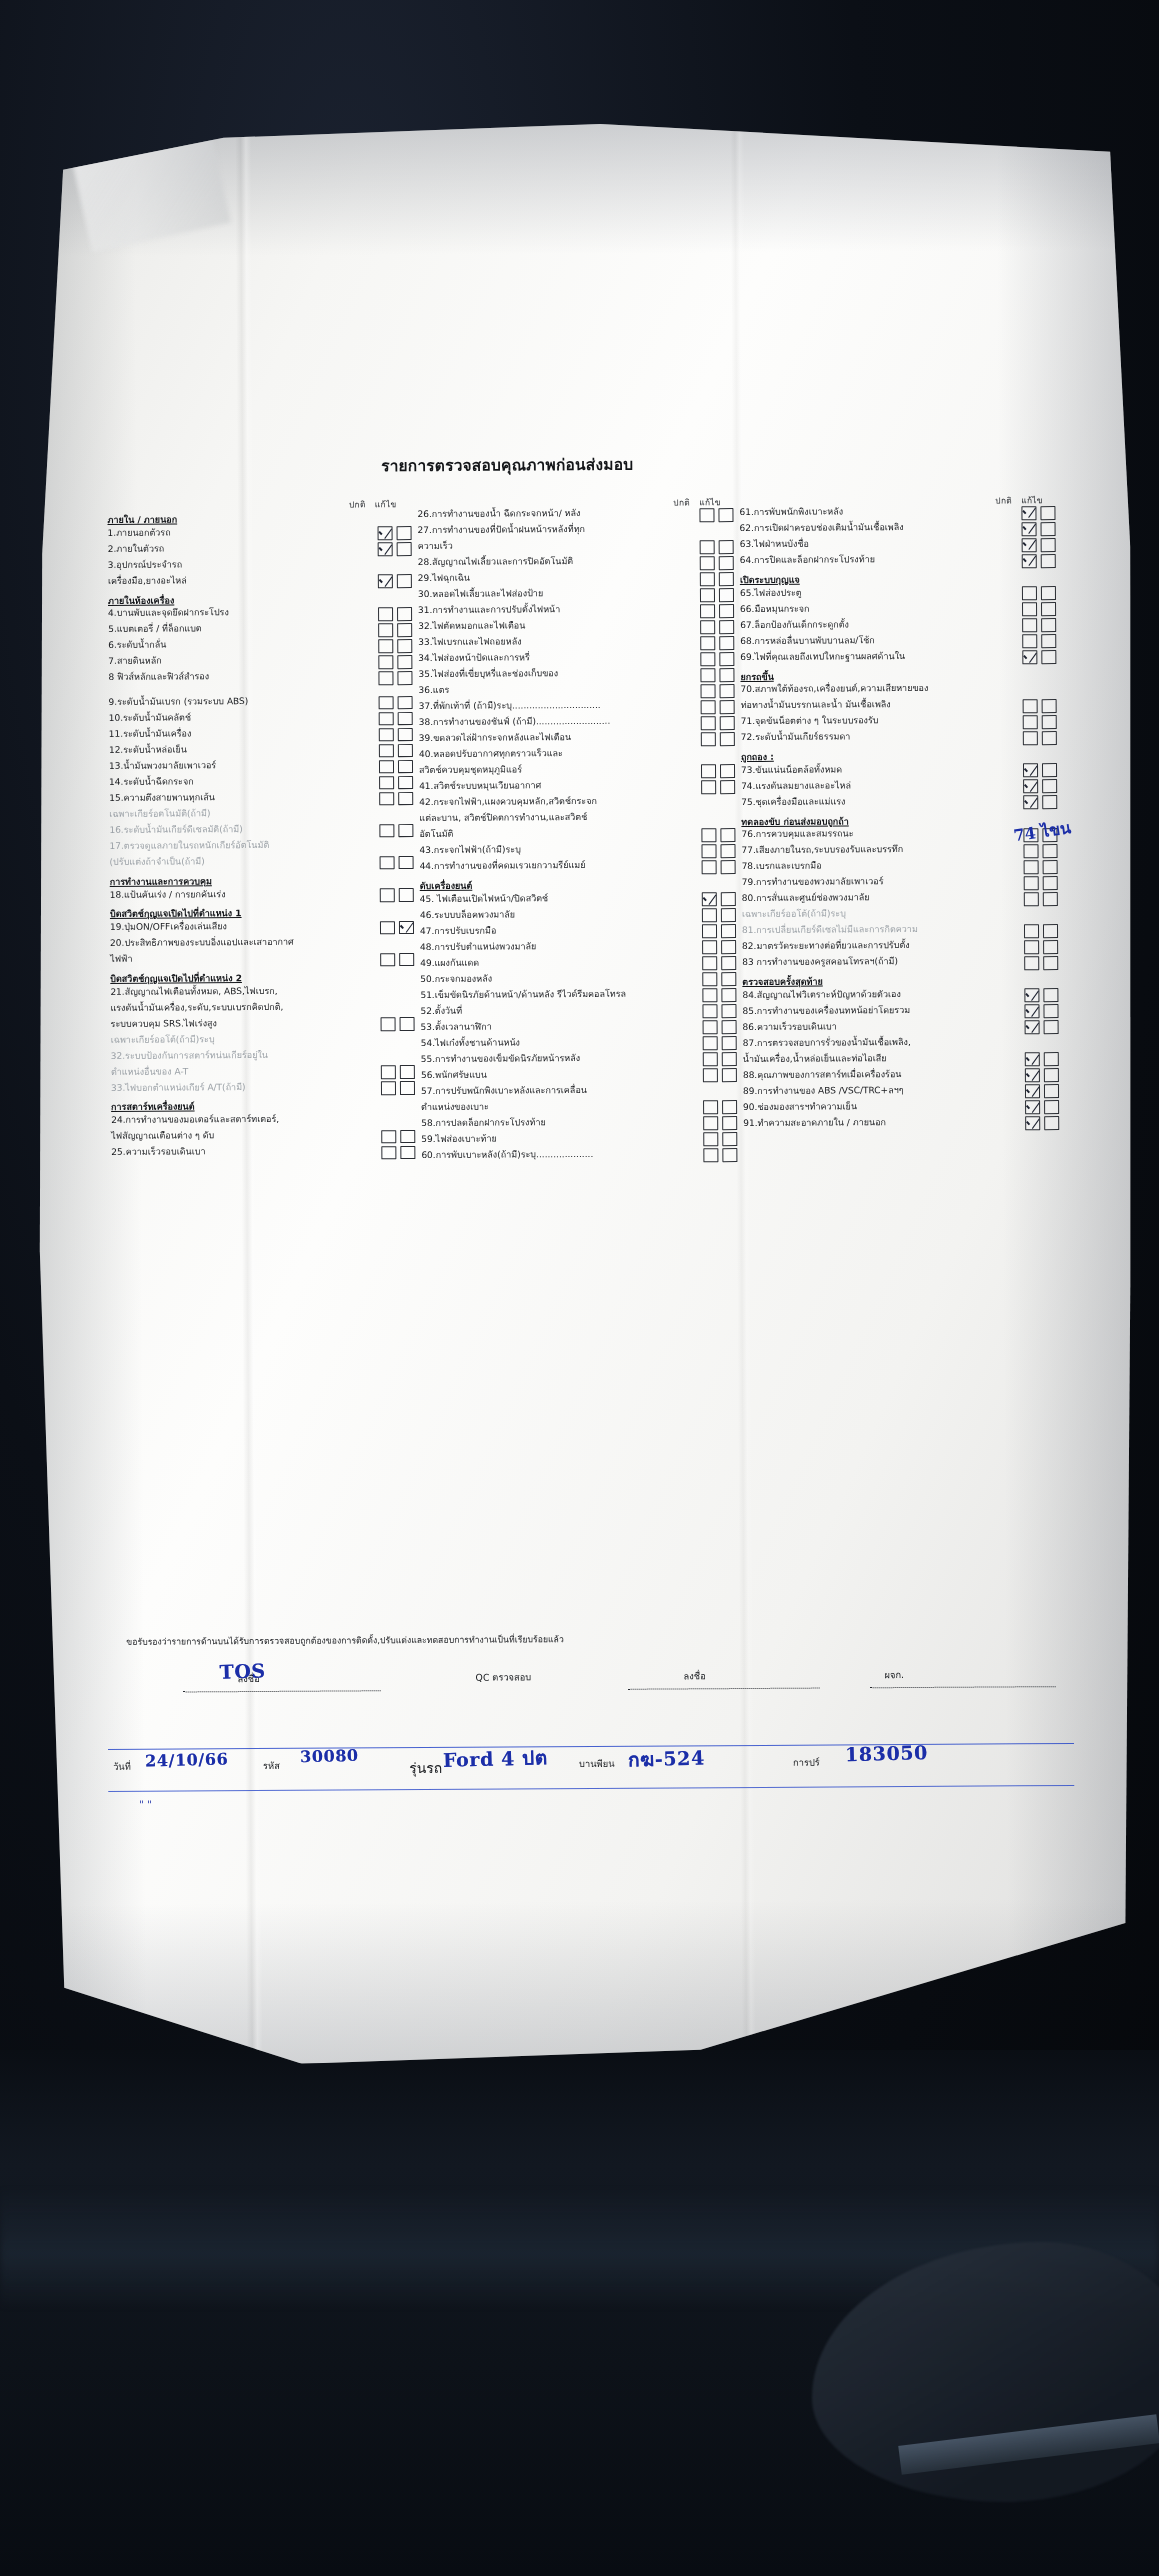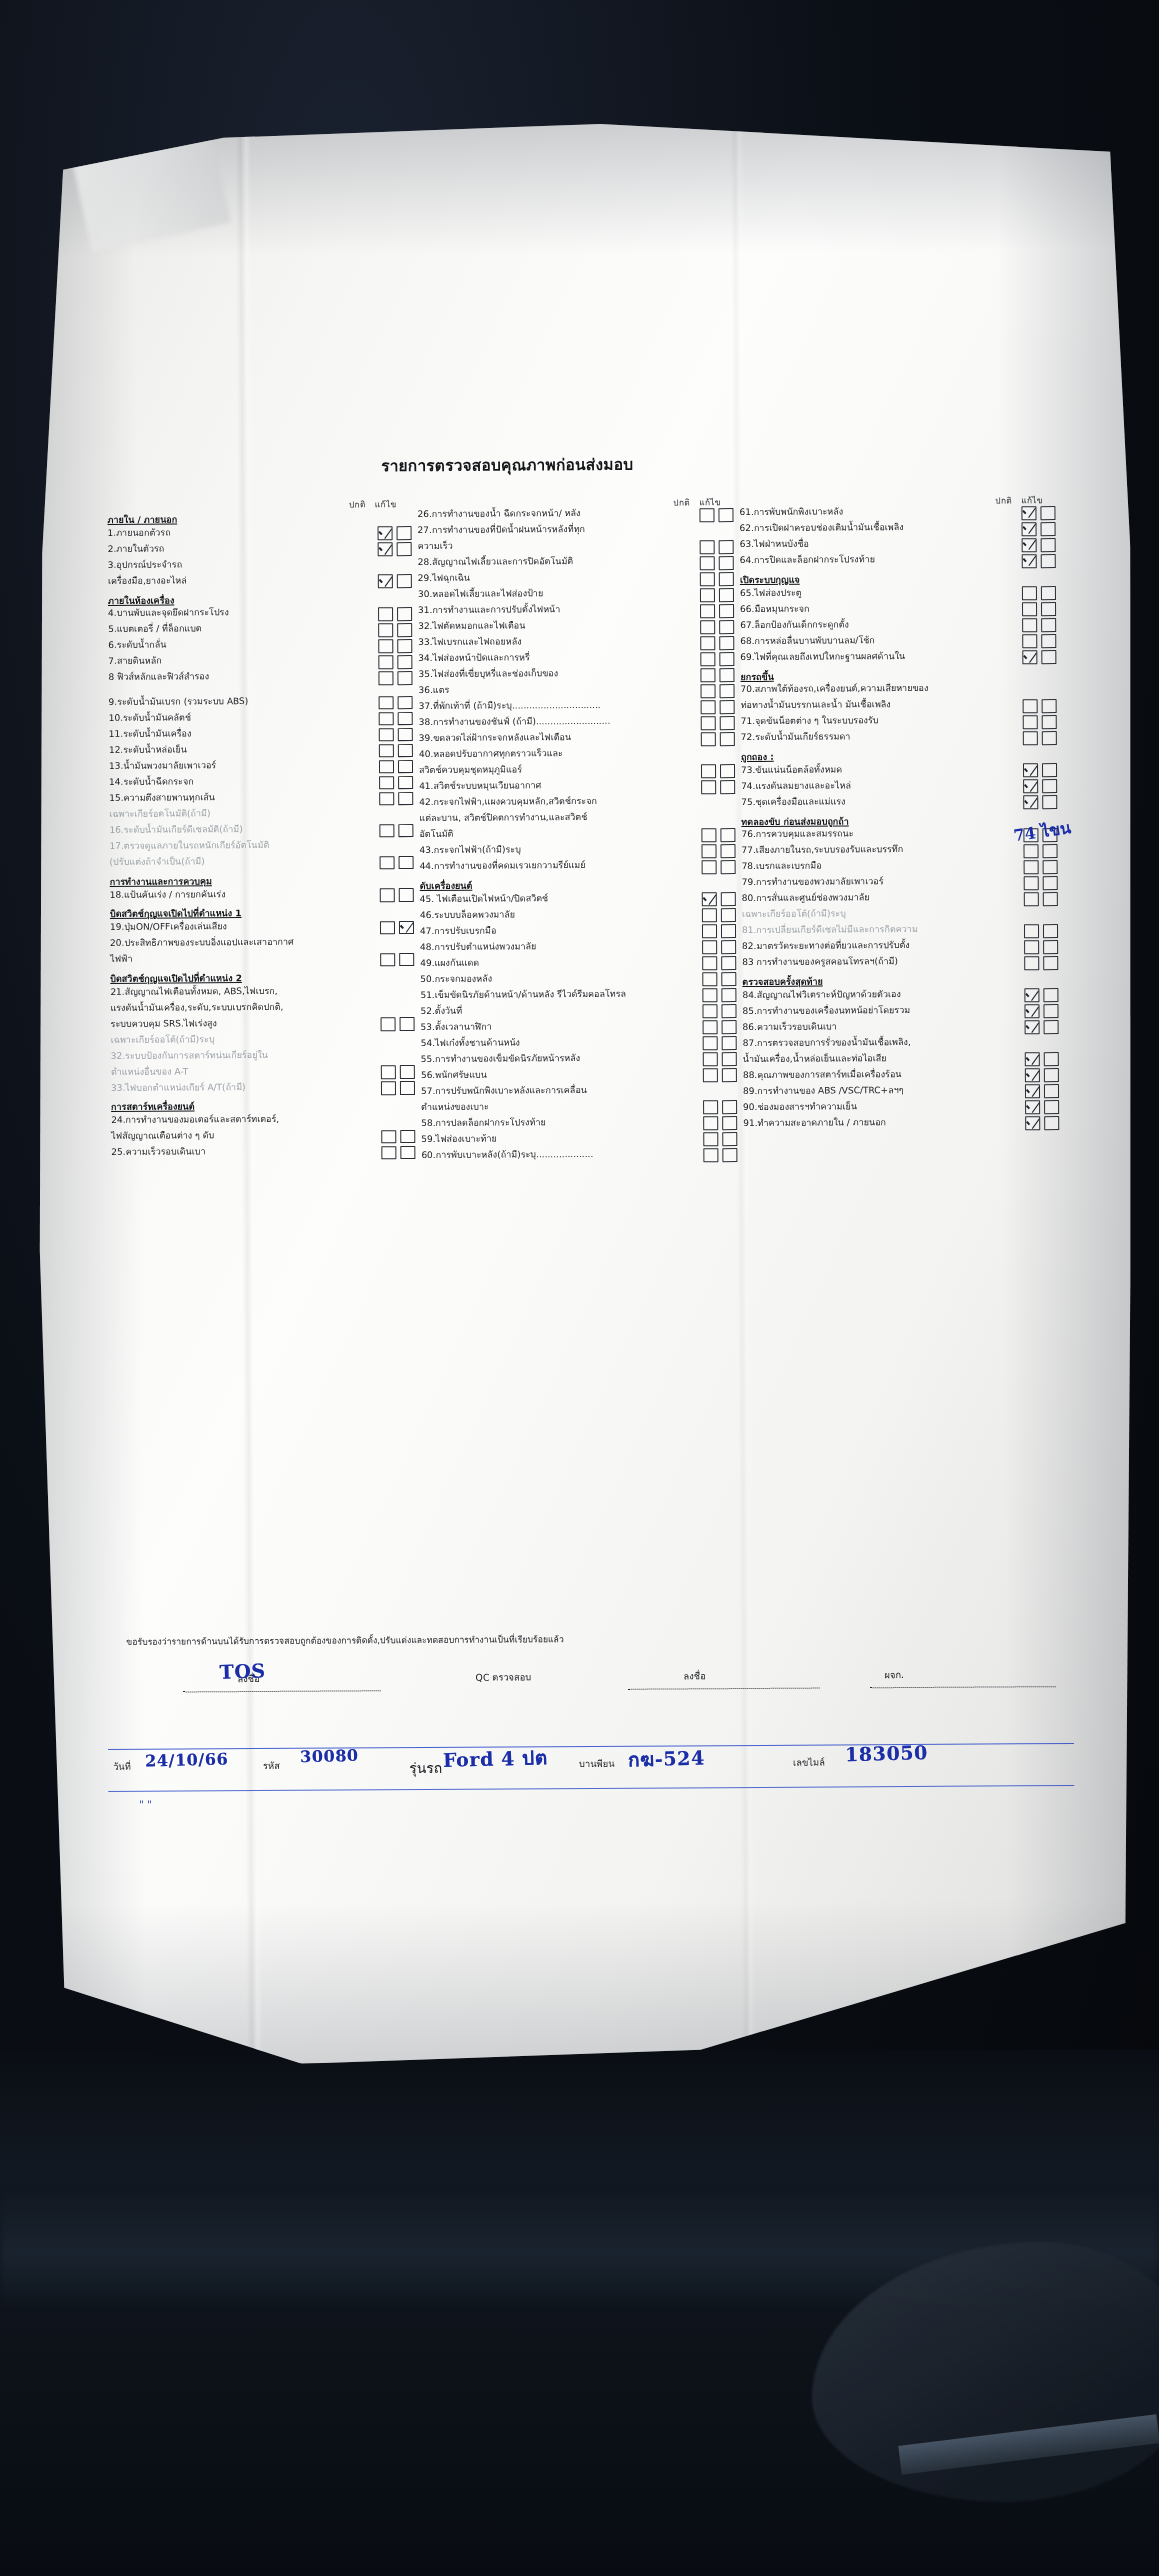--- a/index.html
+++ b/index.html
@@ -1095,7 +1095,7 @@
   <div style="position:absolute; left:545px; top:1632px; font-size:9.3px;">บานพียน</div>
   <div class="hand big" style="left:594px; top:1620px;">กฆ-524</div>
 
-  <div style="position:absolute; left:759px; top:1632px; font-size:9.3px;">เลขไมล์</div>
+  <div style="position:absolute; left:759px; top:1632px; font-size:9.3px;">การปร์</div>
   <div class="hand big" style="left:811px; top:1620px;">183050</div>
 
   <div class="footer-tiny">" "</div>

